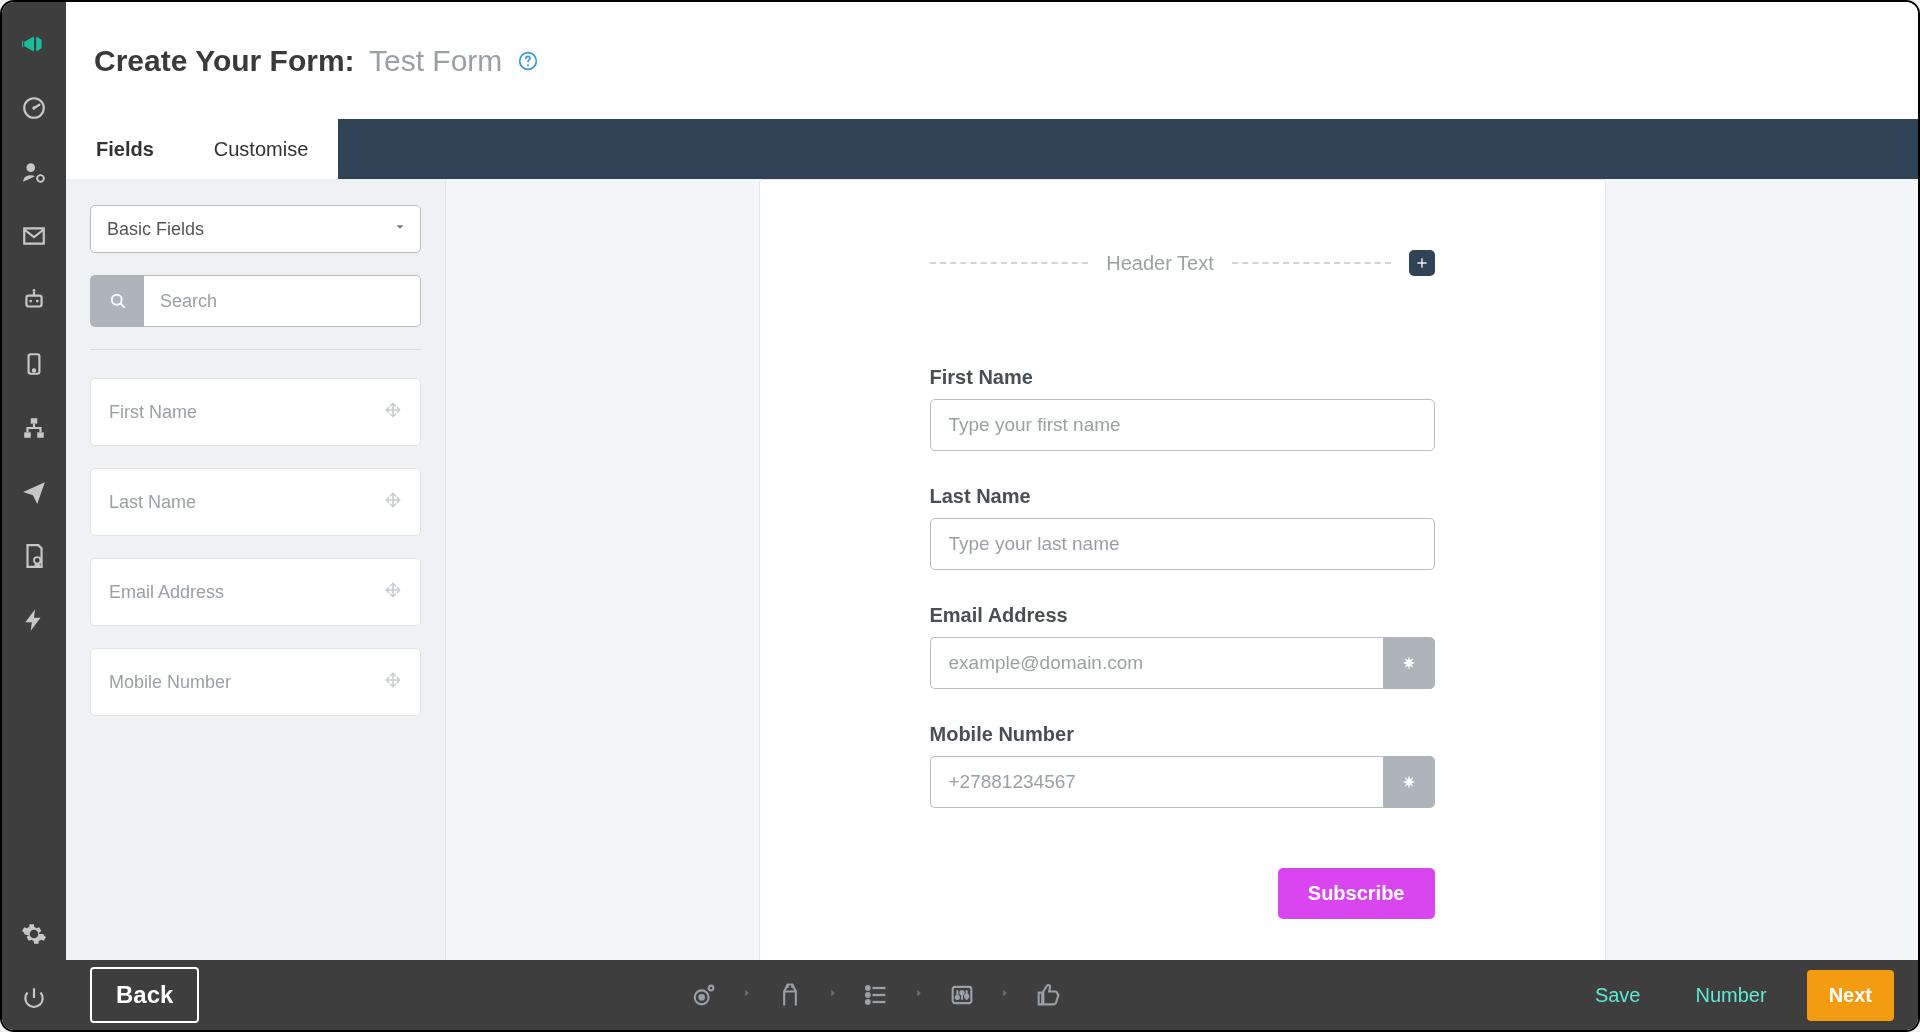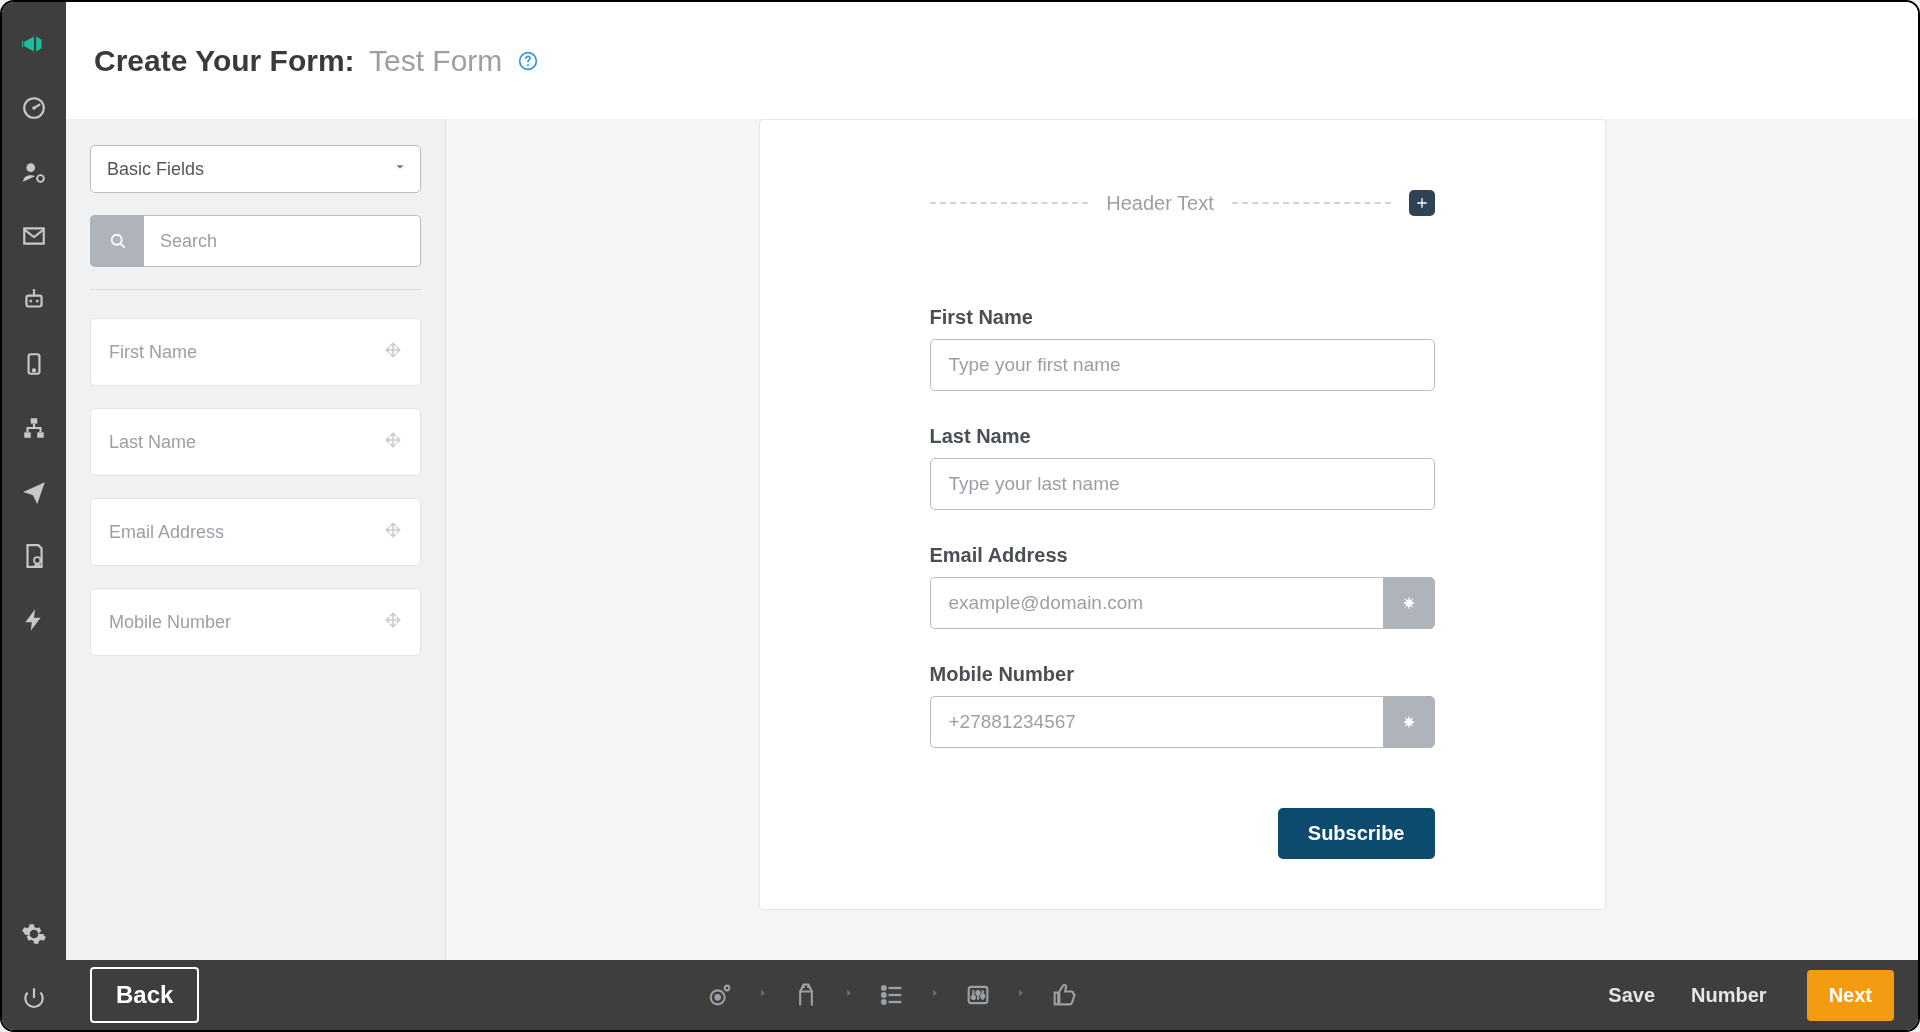--- a/index.html
+++ b/index.html
@@ -410,6 +410,10 @@
       </span>
     </div>
 
+    <div class="ribbon">
+      <div class="tab active">Fields</div>
+      <div class="tab inactive">Customise</div>
+    </div>
 
     <div class="builder-area">
 

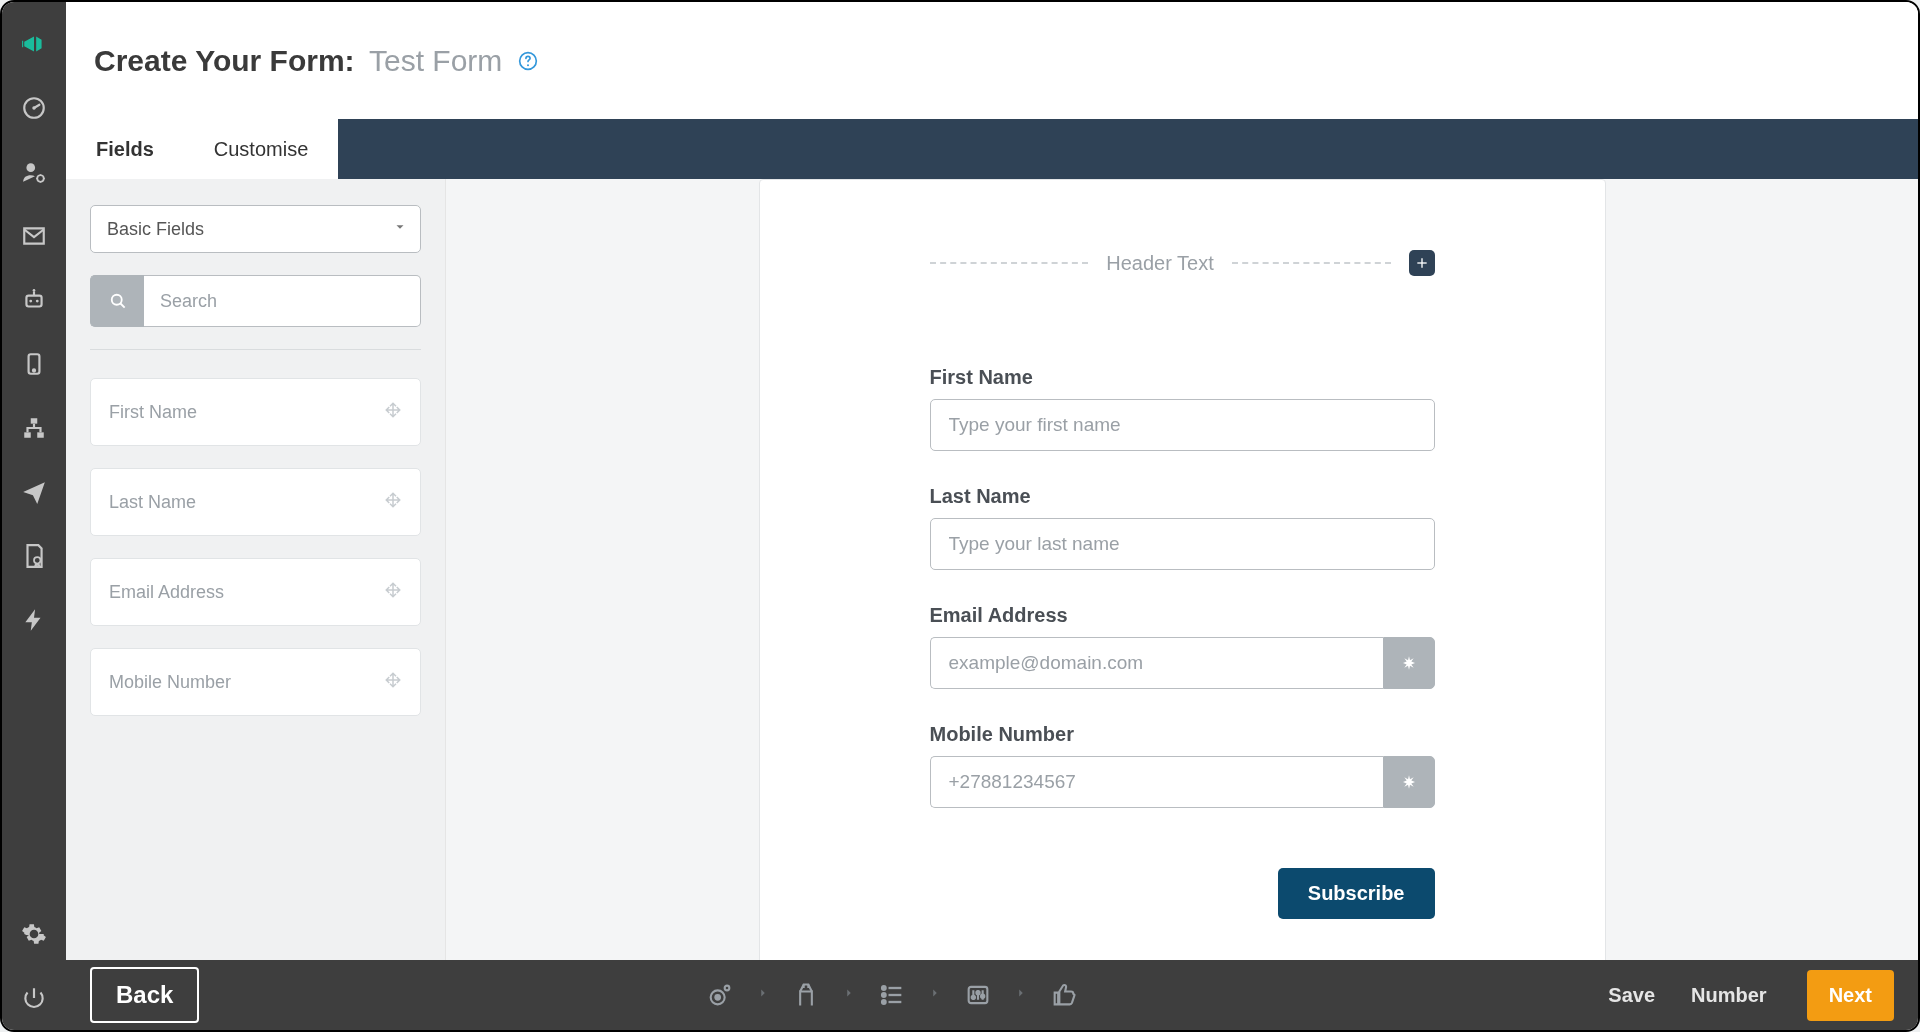--- a/index.html
+++ b/index.html
@@ -252,7 +252,7 @@
   .input-row.with-addon .form-input { border-radius: 5px 0 0 5px; border-right: none; }
   .submit-row { display: flex; justify-content: flex-end; margin-top: 60px; }
   .submit-btn {
-    background: #0c4a6e;
+    background: #d946ef;
     color: #fff;
     border: none;
     border-radius: 5px;

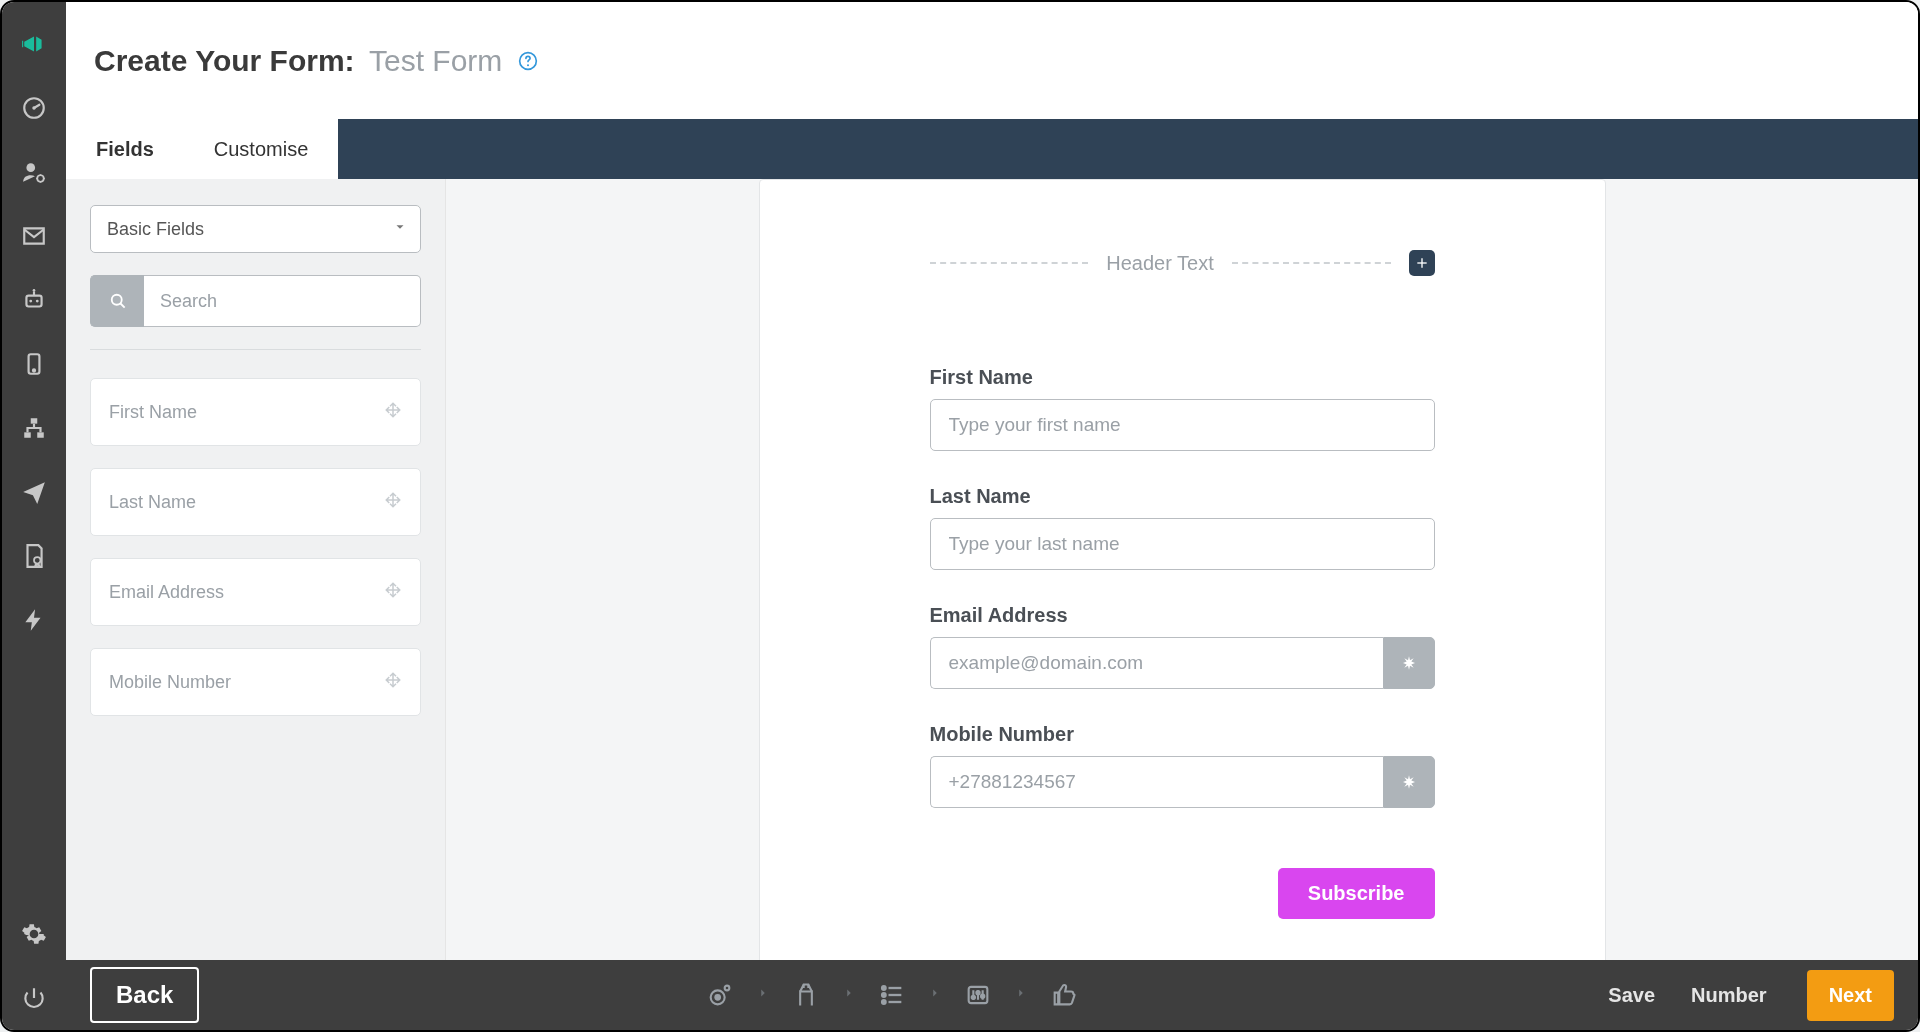--- a/index.html
+++ b/index.html
@@ -291,11 +291,11 @@
   }
   .step-sep { color: #6b7074; }
   .footer-link {
-    color: #e5e5e5;
+    color: #5eead4;
     font-size: 20px;
-    margin-left: 24px;
-    cursor: pointer;
-    font-weight: 700;
+    margin-left: 43px;
+    cursor: pointer;
+    font-weight: 400;
   }
   .next-btn {
     background: #f39c12;

